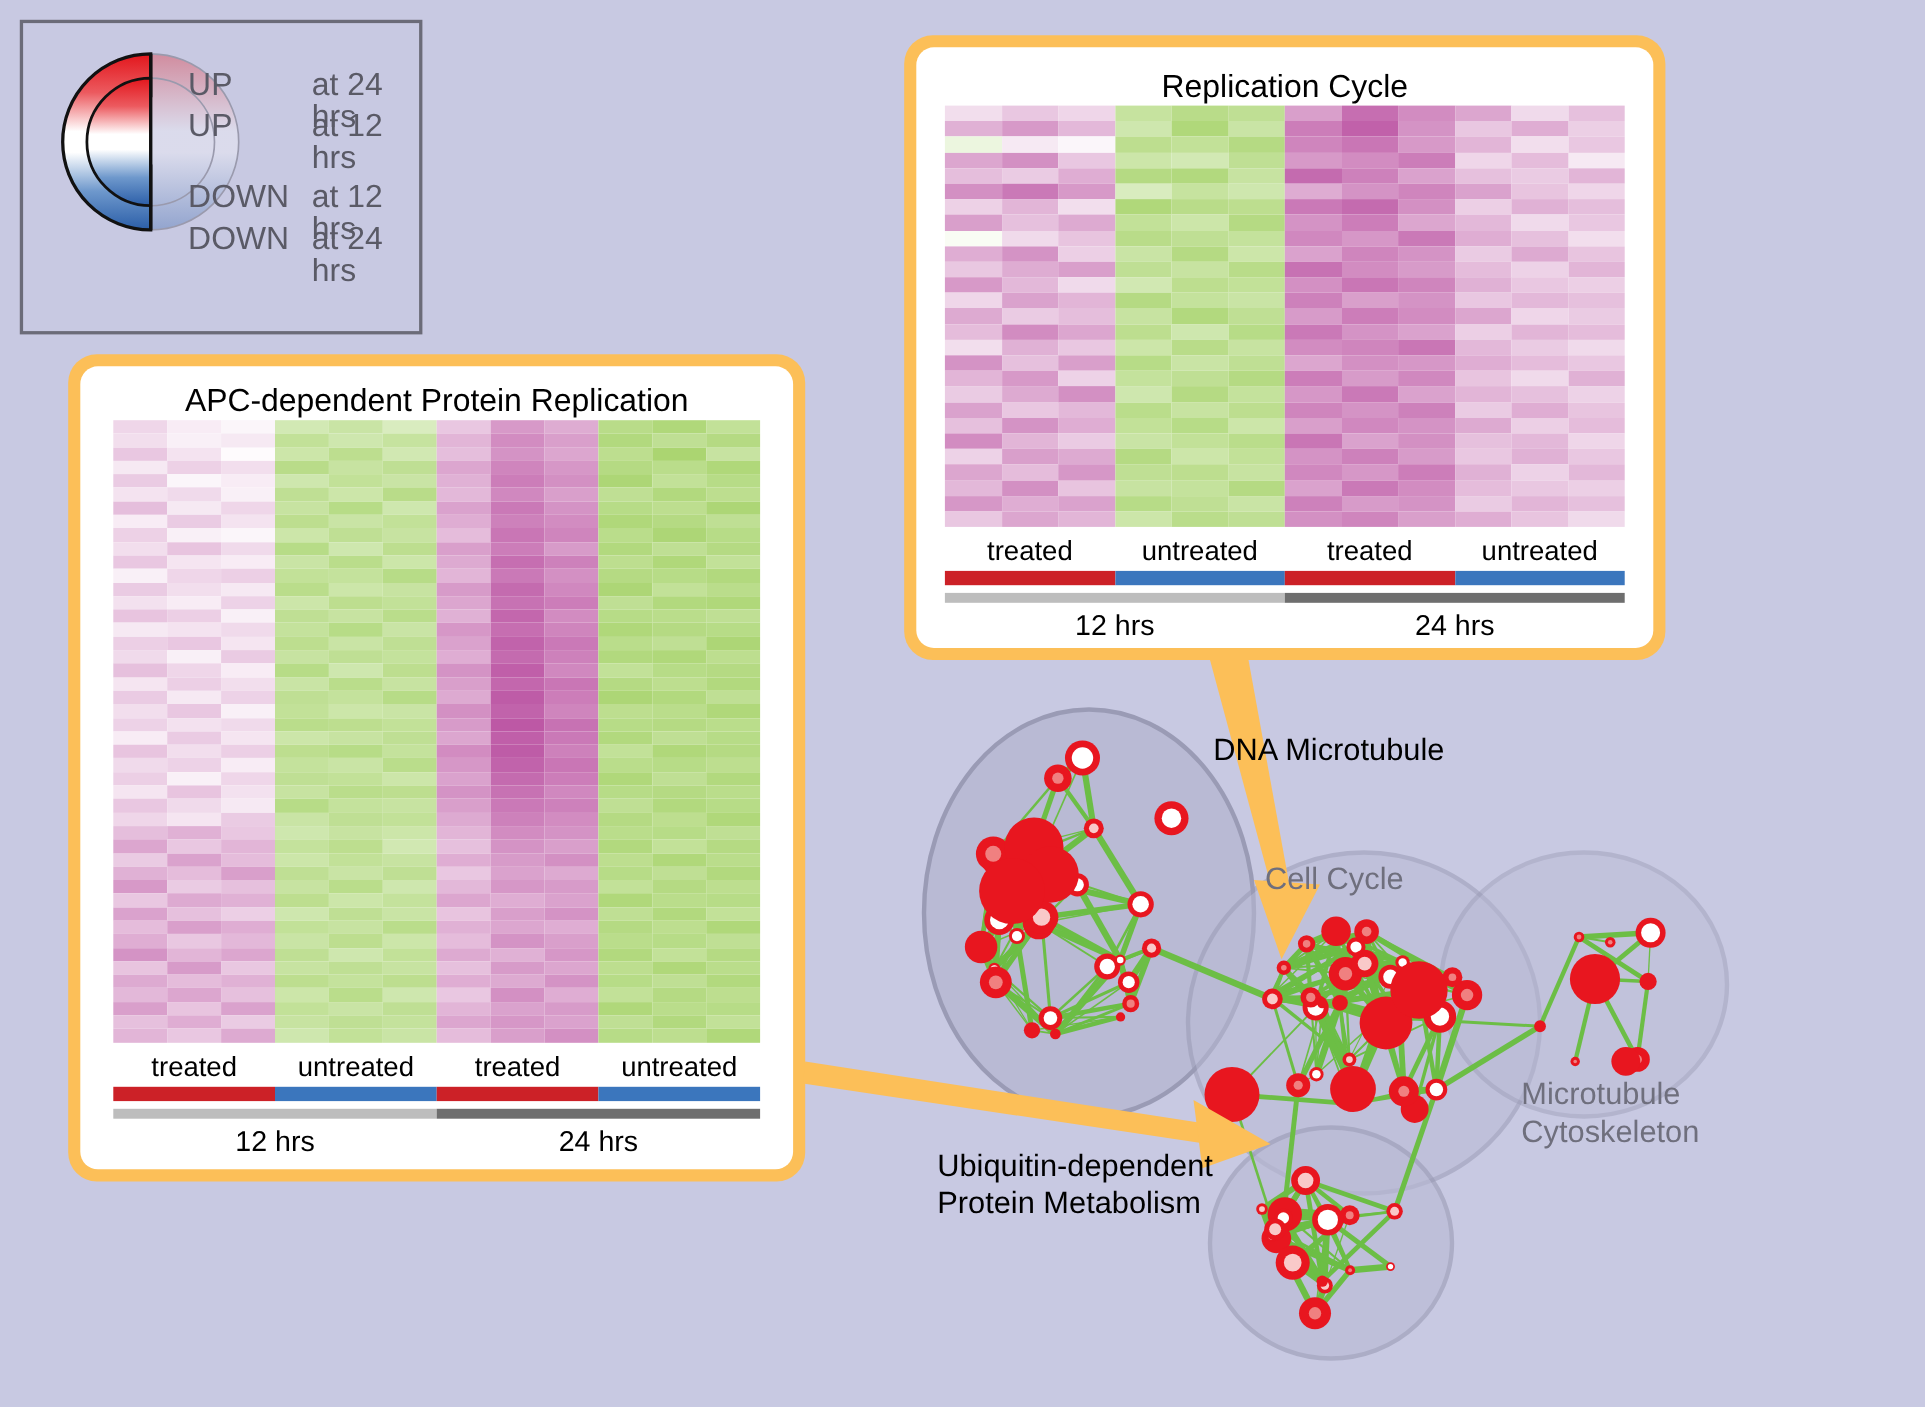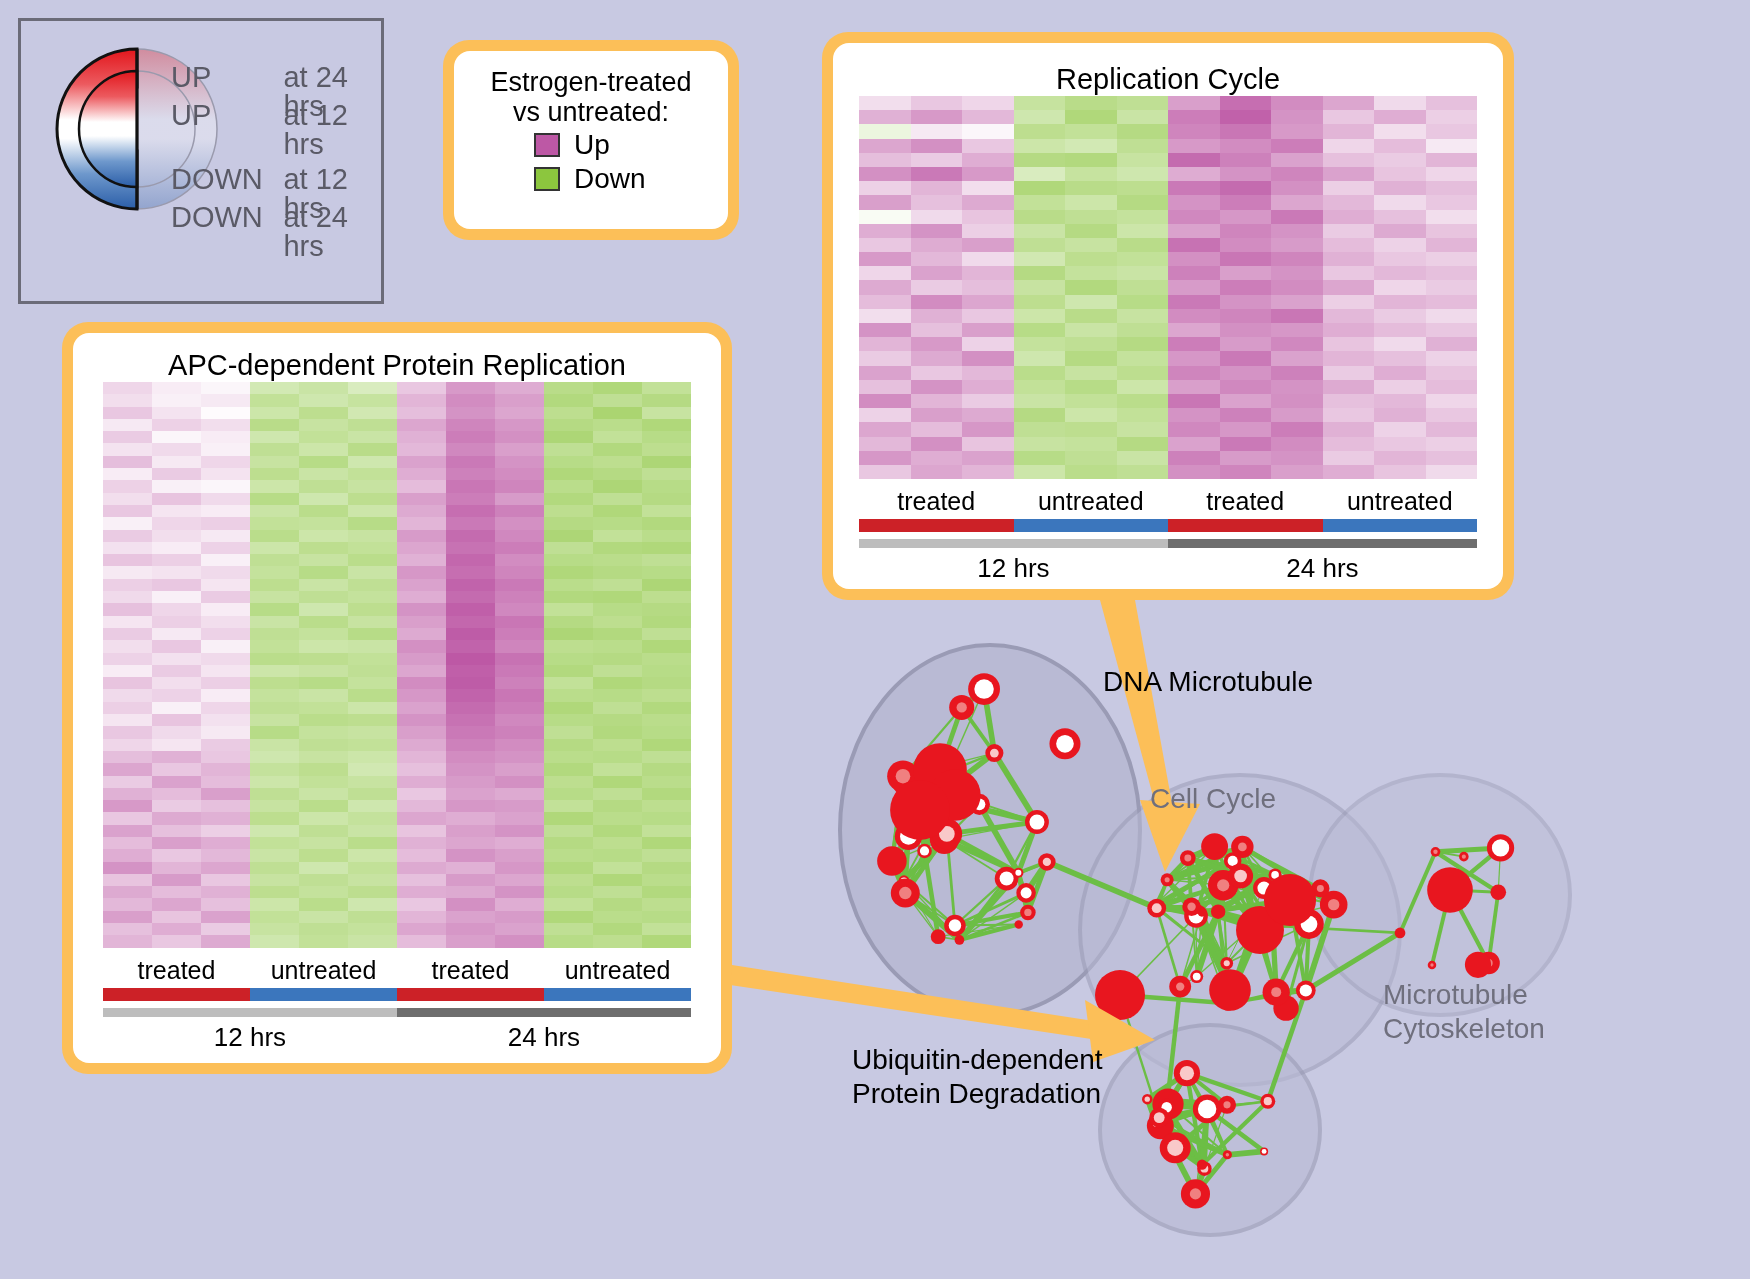--- a/index.html
+++ b/index.html
@@ -132,22 +132,6 @@
     </div>
   </div>
 
-  <div class="panel" id="legend">
-    <div class="inner">
-      <div class="ltitle">
-        <div>Estrogen-treated</div>
-        <div>vs untreated:</div>
-      </div>
-      <div class="lrow">
-        <span class="swatch" id="sw-up" style="background: rgb(189, 88, 165);"></span>
-        <span>Up</span>
-      </div>
-      <div class="lrow">
-        <span class="swatch" id="sw-down" style="background: rgb(140, 198, 62);"></span>
-        <span>Down</span>
-      </div>
-    </div>
-  </div>
 
   <div class="panel" id="repfork">
     <div class="inner">

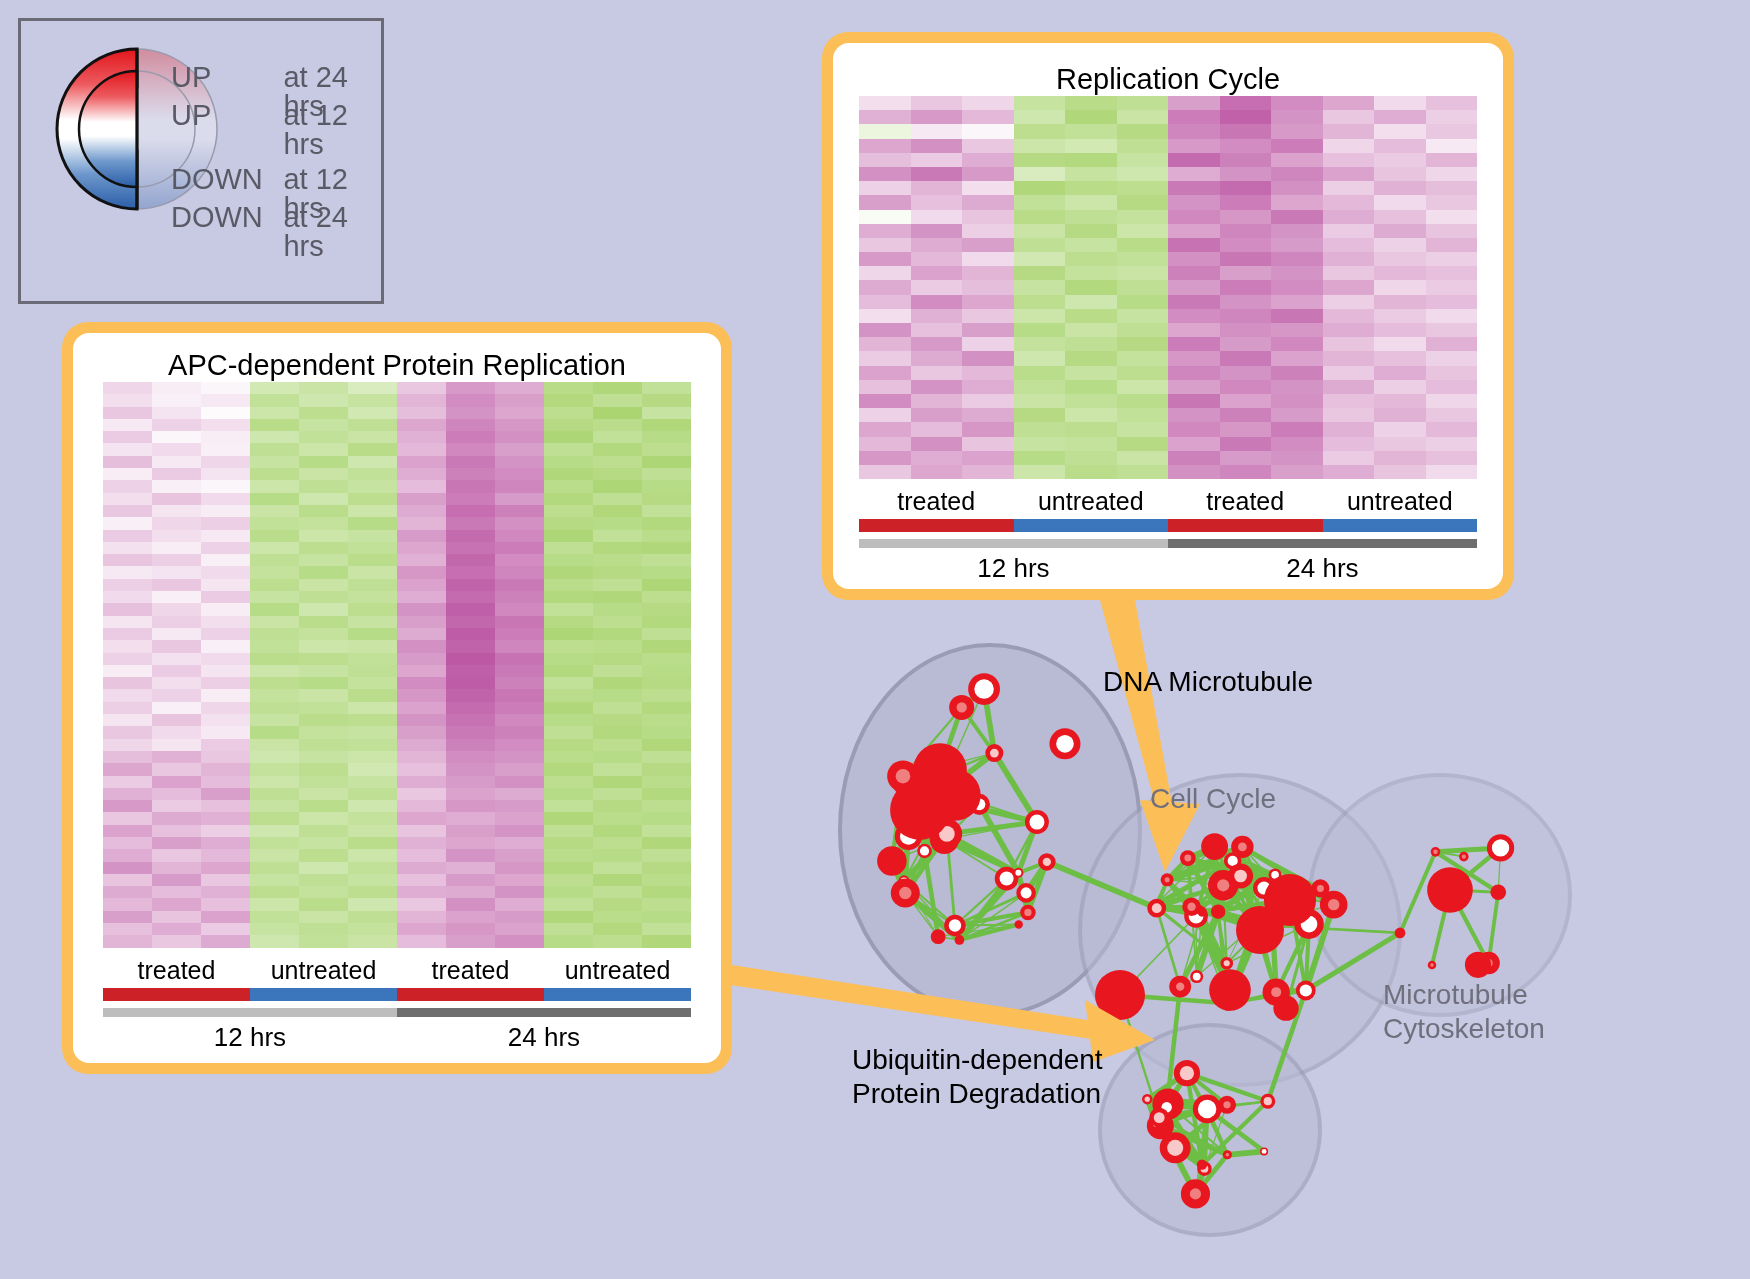--- a/index.html
+++ b/index.html
@@ -1725,7 +1725,7 @@
   <div class="net-label" id="lbl-mt">Microtubule
 Cytoskeleton</div>
   <div class="net-label" id="lbl-ub">Ubiquitin-dependent
-Protein Degradation</div>
+Protein Metabolism</div>
 
 </div>
 

